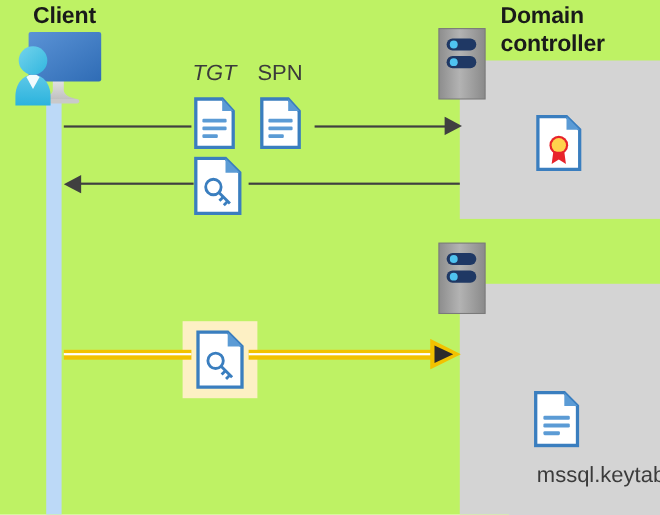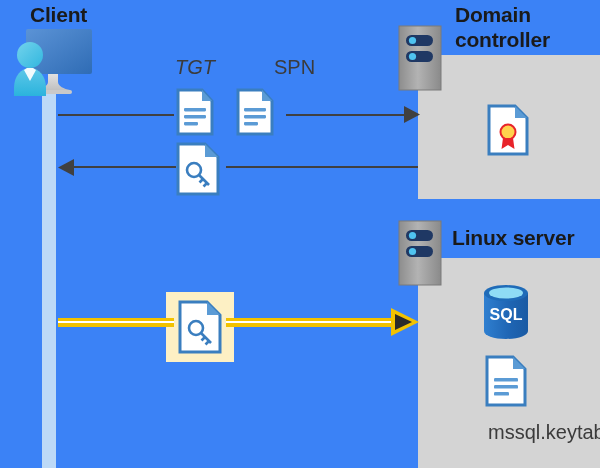--- a/index.html
+++ b/index.html
@@ -11,7 +11,7 @@
     position: relative;
     width: 600px;
     height: 468px;
-    background: #3b82f6;
+    background: #bef264;
     overflow: hidden;
     font-family: "Liberation Sans", sans-serif;
   }

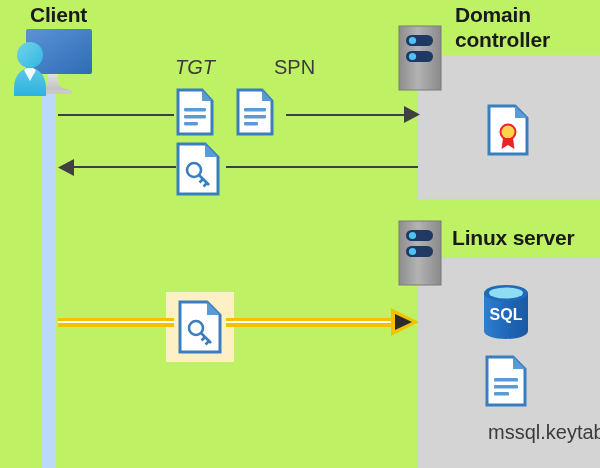--- a/index.html
+++ b/index.html
@@ -169,7 +169,7 @@
   <div class="abs caption" style="left:440px; top:420px; width:160px; text-align:left;margin-left:48px;">mssql.keytab</div>
 
   <div class="abs doc-label" style="left:175px; top:56px;font-style:italic;">TGT</div>
-  <div class="abs doc-label" style="left:234px; top:56px;margin-left:40px;">SPN</div>
+  <div class="abs doc-label" style="left:234px; top:56px;">SPN</div>
 
   <div class="abs line-gray" style="left:58px; top:114px; width:116px;"></div>
 

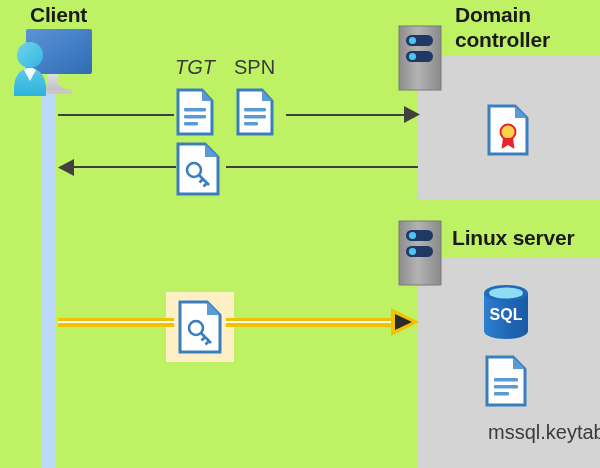--- a/index.html
+++ b/index.html
@@ -126,7 +126,6 @@
     </svg>
   </div>
 
-  <div class="abs title-bold" style="left:452px; top:225px; width:148px;">Linux server</div>
 
   <div class="abs panel" style="left:418px; top:258px; width:182px; height:210px;"></div>
 

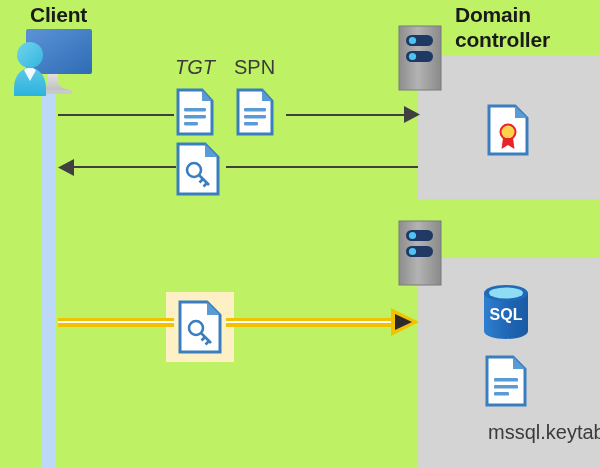--- a/index.html
+++ b/index.html
@@ -139,21 +139,6 @@
     </svg>
   </div>
 
-  <div class="abs" style="left:481px; top:284px; width:50px; height:56px;">
-    <svg width="50" height="56" viewBox="0 0 50 56">
-      <defs>
-        <linearGradient id="sqlBody" x1="0" y1="0" x2="1" y2="0">
-          <stop offset="0%" stop-color="#2f7fd0"></stop>
-          <stop offset="55%" stop-color="#1f66b5"></stop>
-          <stop offset="100%" stop-color="#1a5aa3"></stop>
-        </linearGradient>
-      </defs>
-      <path d="M3 9 v38 c0 4.5 9.8 8 22 8 c12.2 0 22 -3.5 22 -8 V9 z" fill="url(#sqlBody)"></path>
-      <ellipse cx="25" cy="9" rx="22" ry="8" fill="#1f6bb8"></ellipse>
-      <ellipse cx="25" cy="9" rx="17" ry="5.6" fill="#8fdcf5"></ellipse>
-      <text x="25" y="36" font-family="Liberation Sans, sans-serif" font-size="16" font-weight="bold" fill="#ffffff" text-anchor="middle">SQL</text>
-    </svg>
-  </div>
 
   <div class="abs" style="left:485px; top:355px; width:42px; height:52px;">
     <svg width="42" height="52" viewBox="0 0 42 52">

